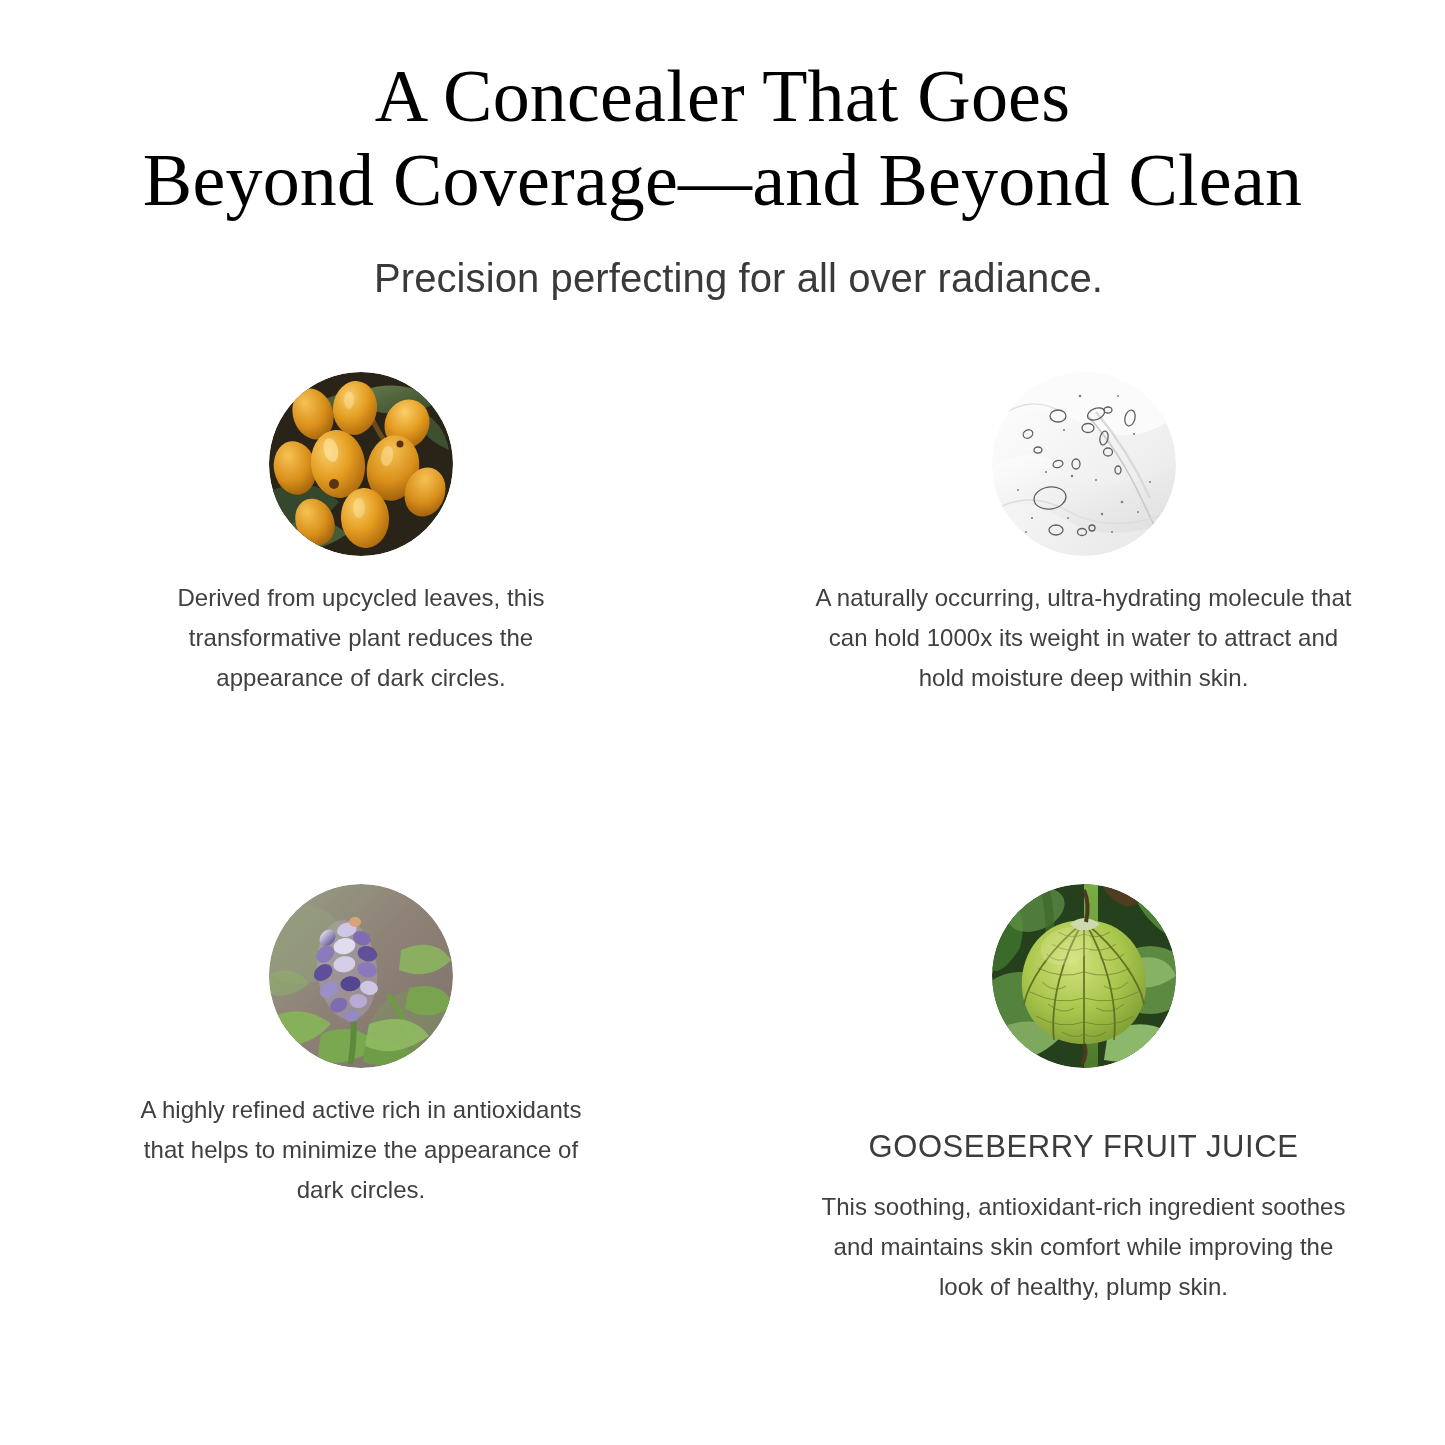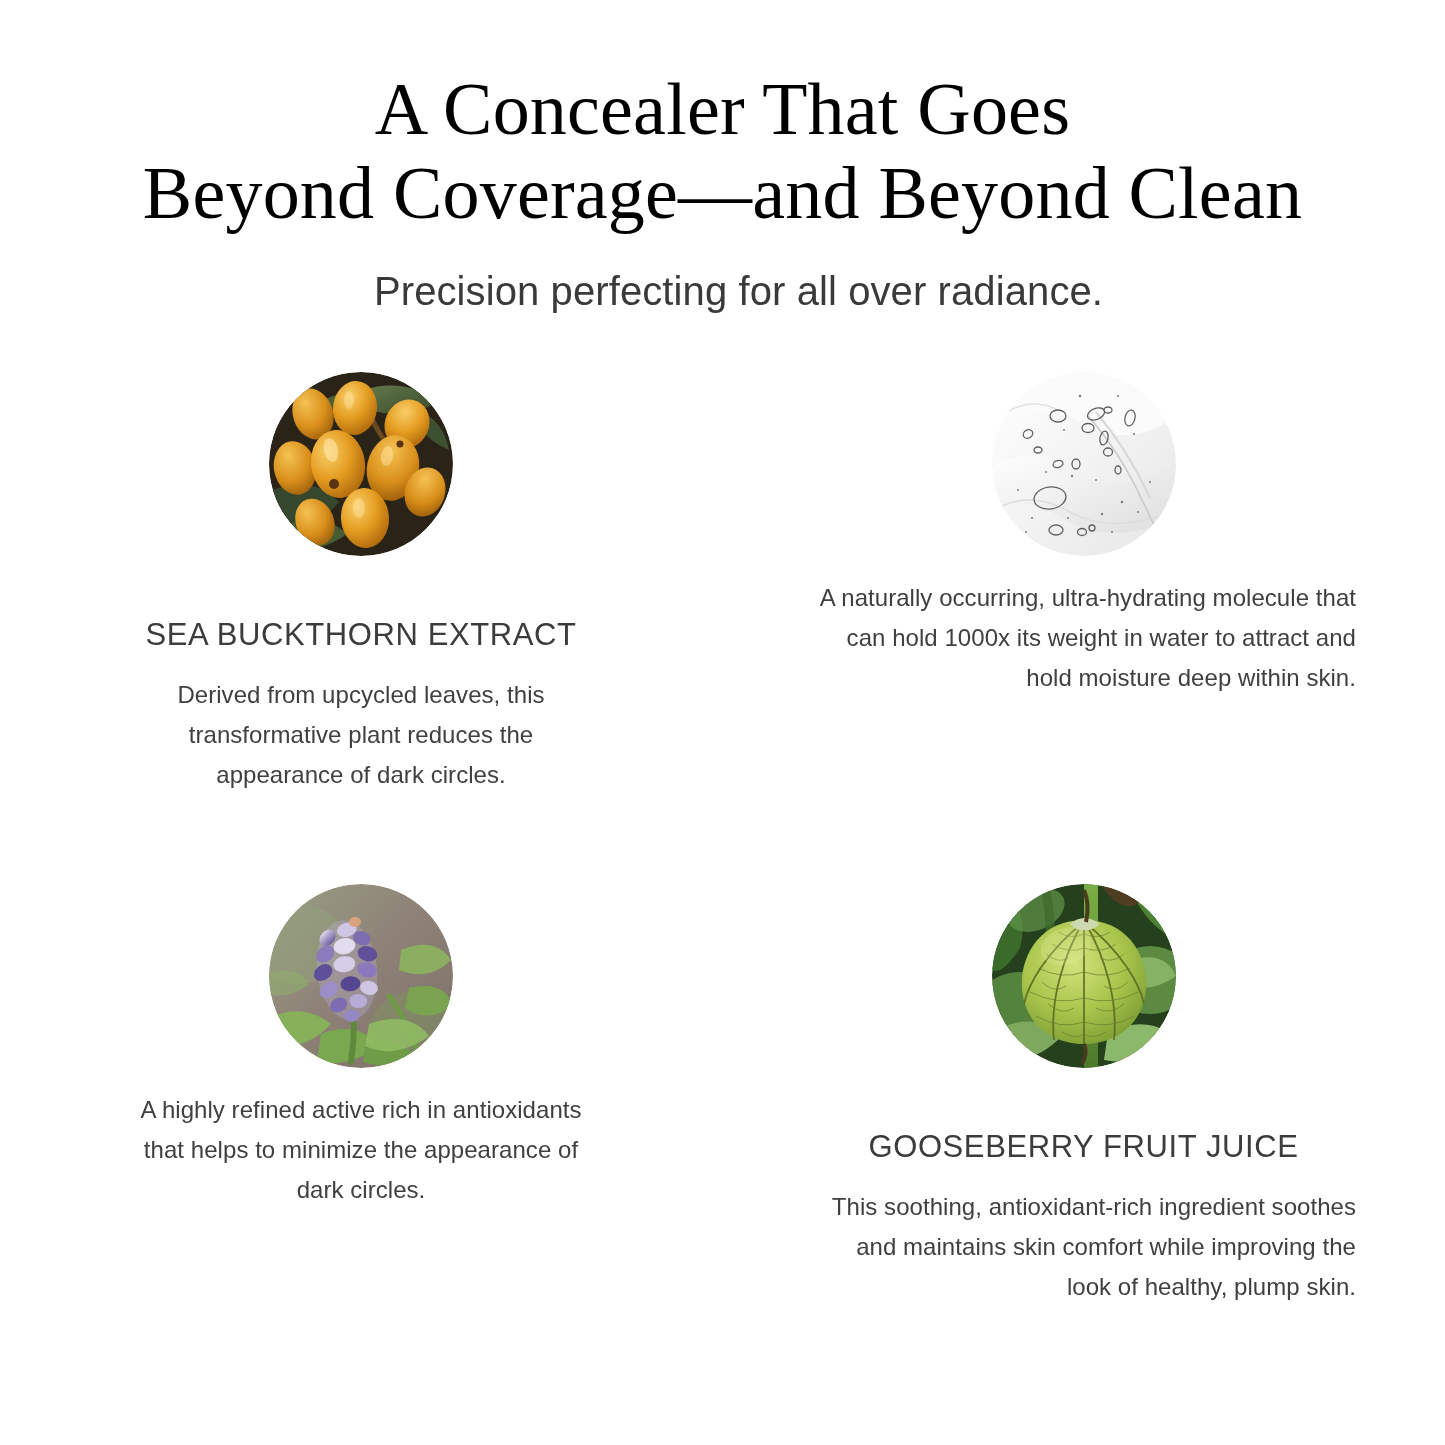--- a/index.html
+++ b/index.html
@@ -22,7 +22,7 @@
   
   .header {
     position: absolute;
-    top: 67px;
+    top: 54px;
     left: 0;
     width: 1445px;
     text-align: center;

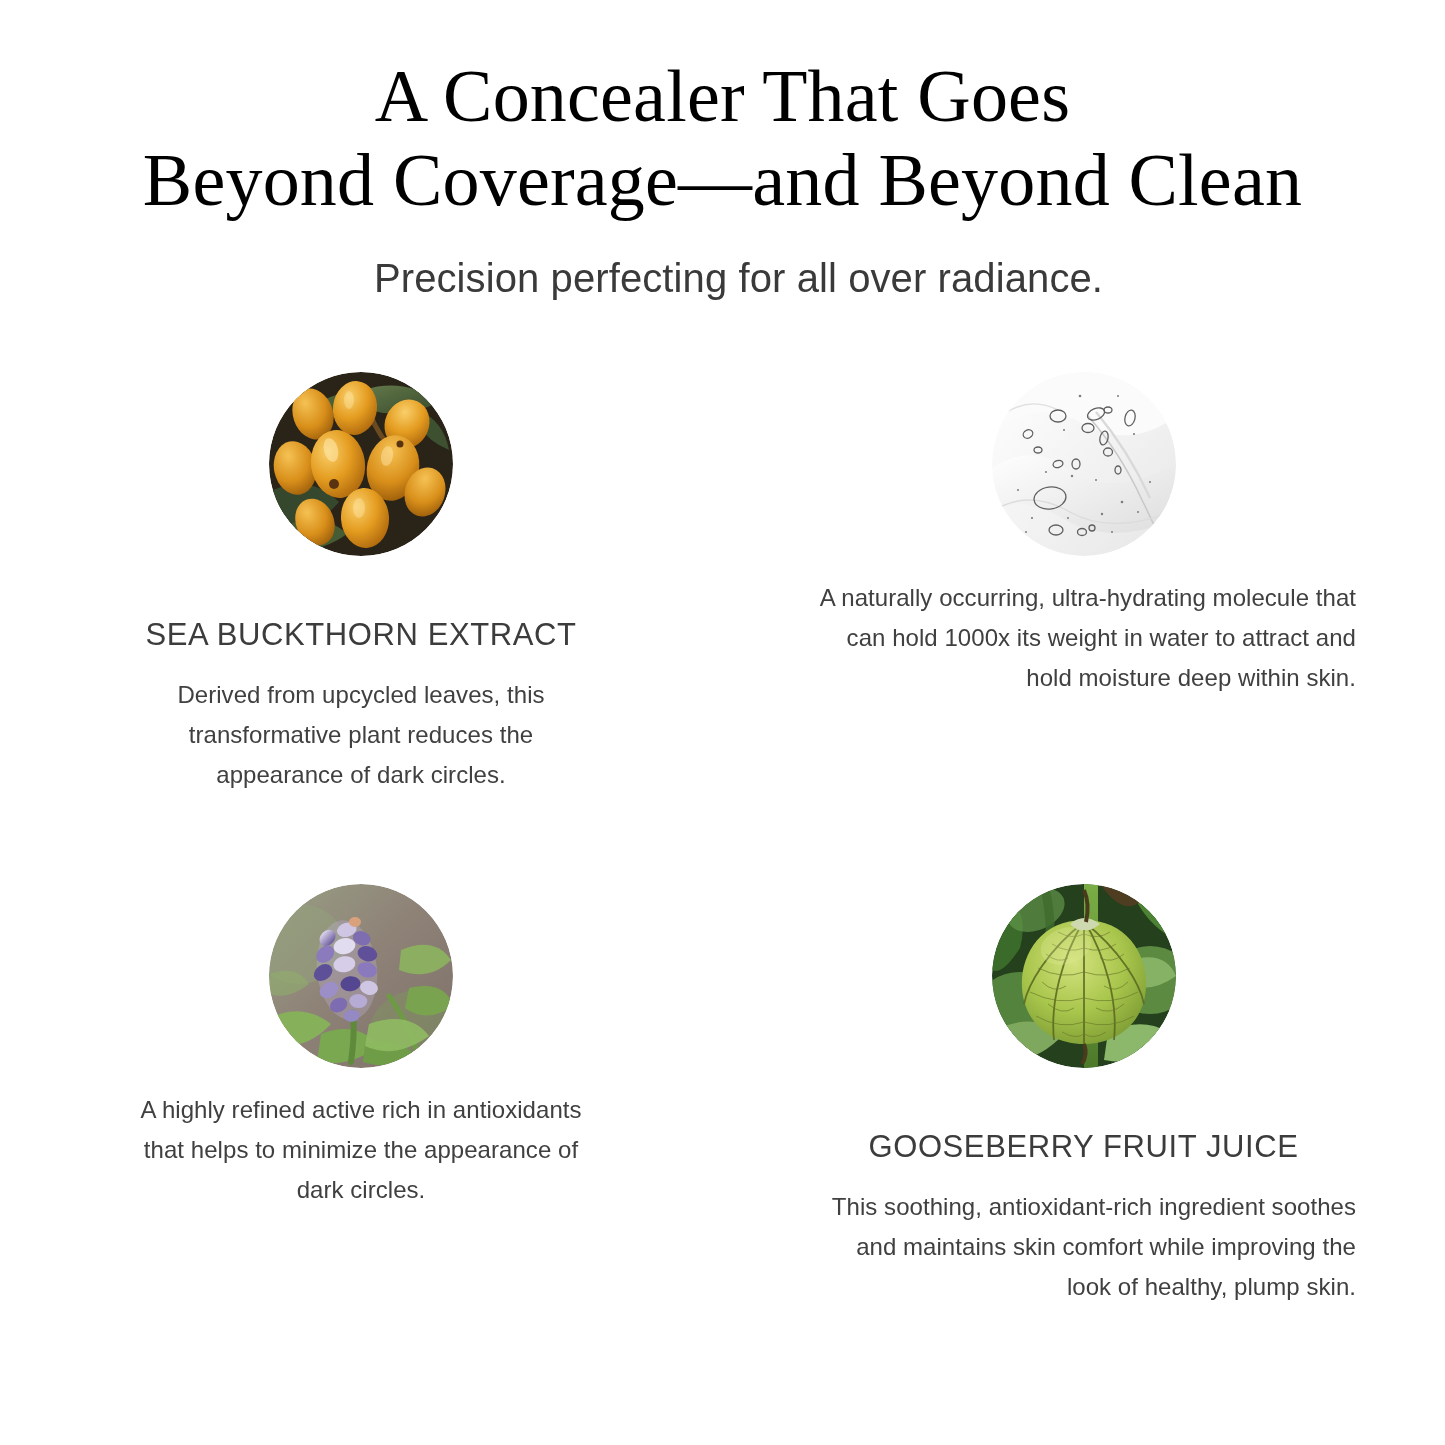--- a/index.html
+++ b/index.html
@@ -107,7 +107,7 @@
   }
 
   .card-left .card-body  { width: 470px; }
-  .card-right .card-body { width: 545px; text-align: right; }
+  .card-right .card-body { width: 545px; }
 
   
   .berries { width: 100%; height: 100%; display: block; }

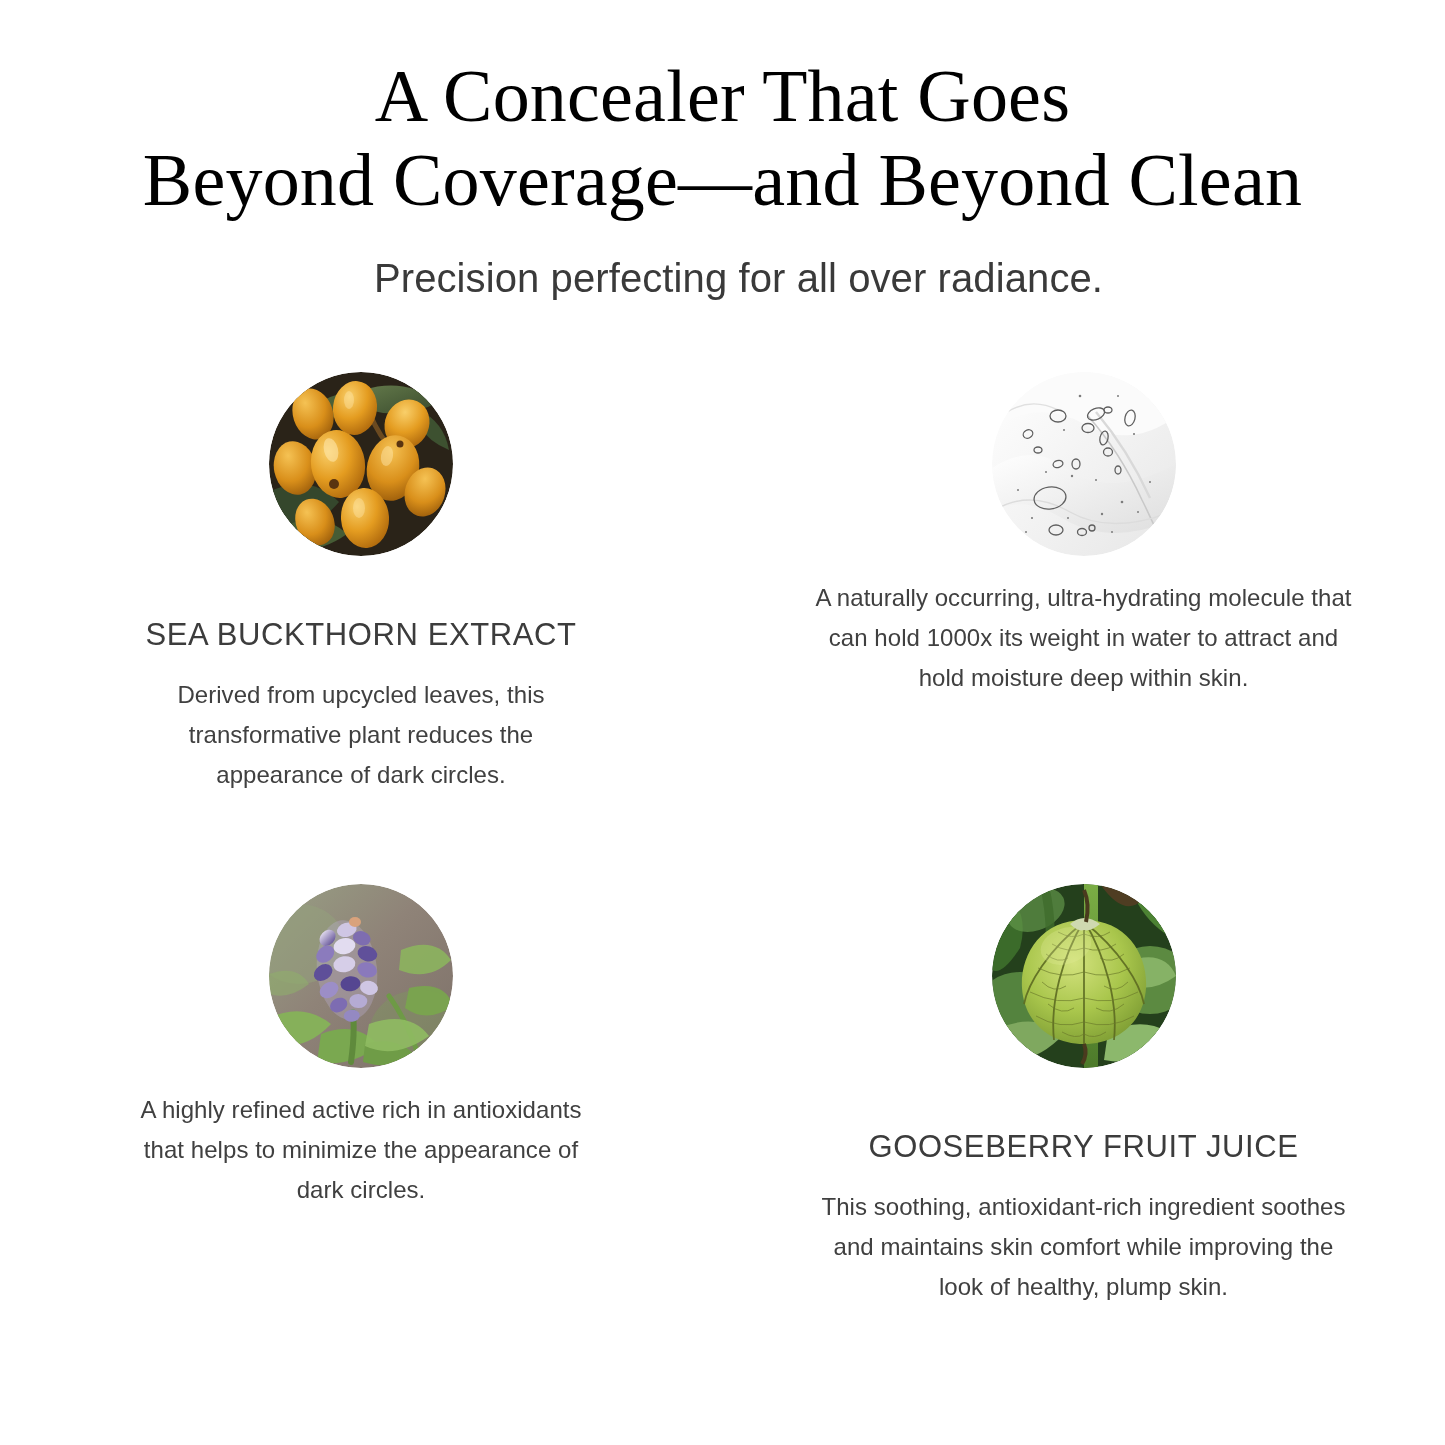--- a/index.html
+++ b/index.html
@@ -186,7 +186,6 @@
           </svg>
         </div>
       </div>
-      <div class="card-title">SEA BUCKTHORN EXTRACT</div>
       <div class="card-body">Derived from upcycled leaves, this transformative plant reduces the appearance of dark circles.</div>
     </div>
 

